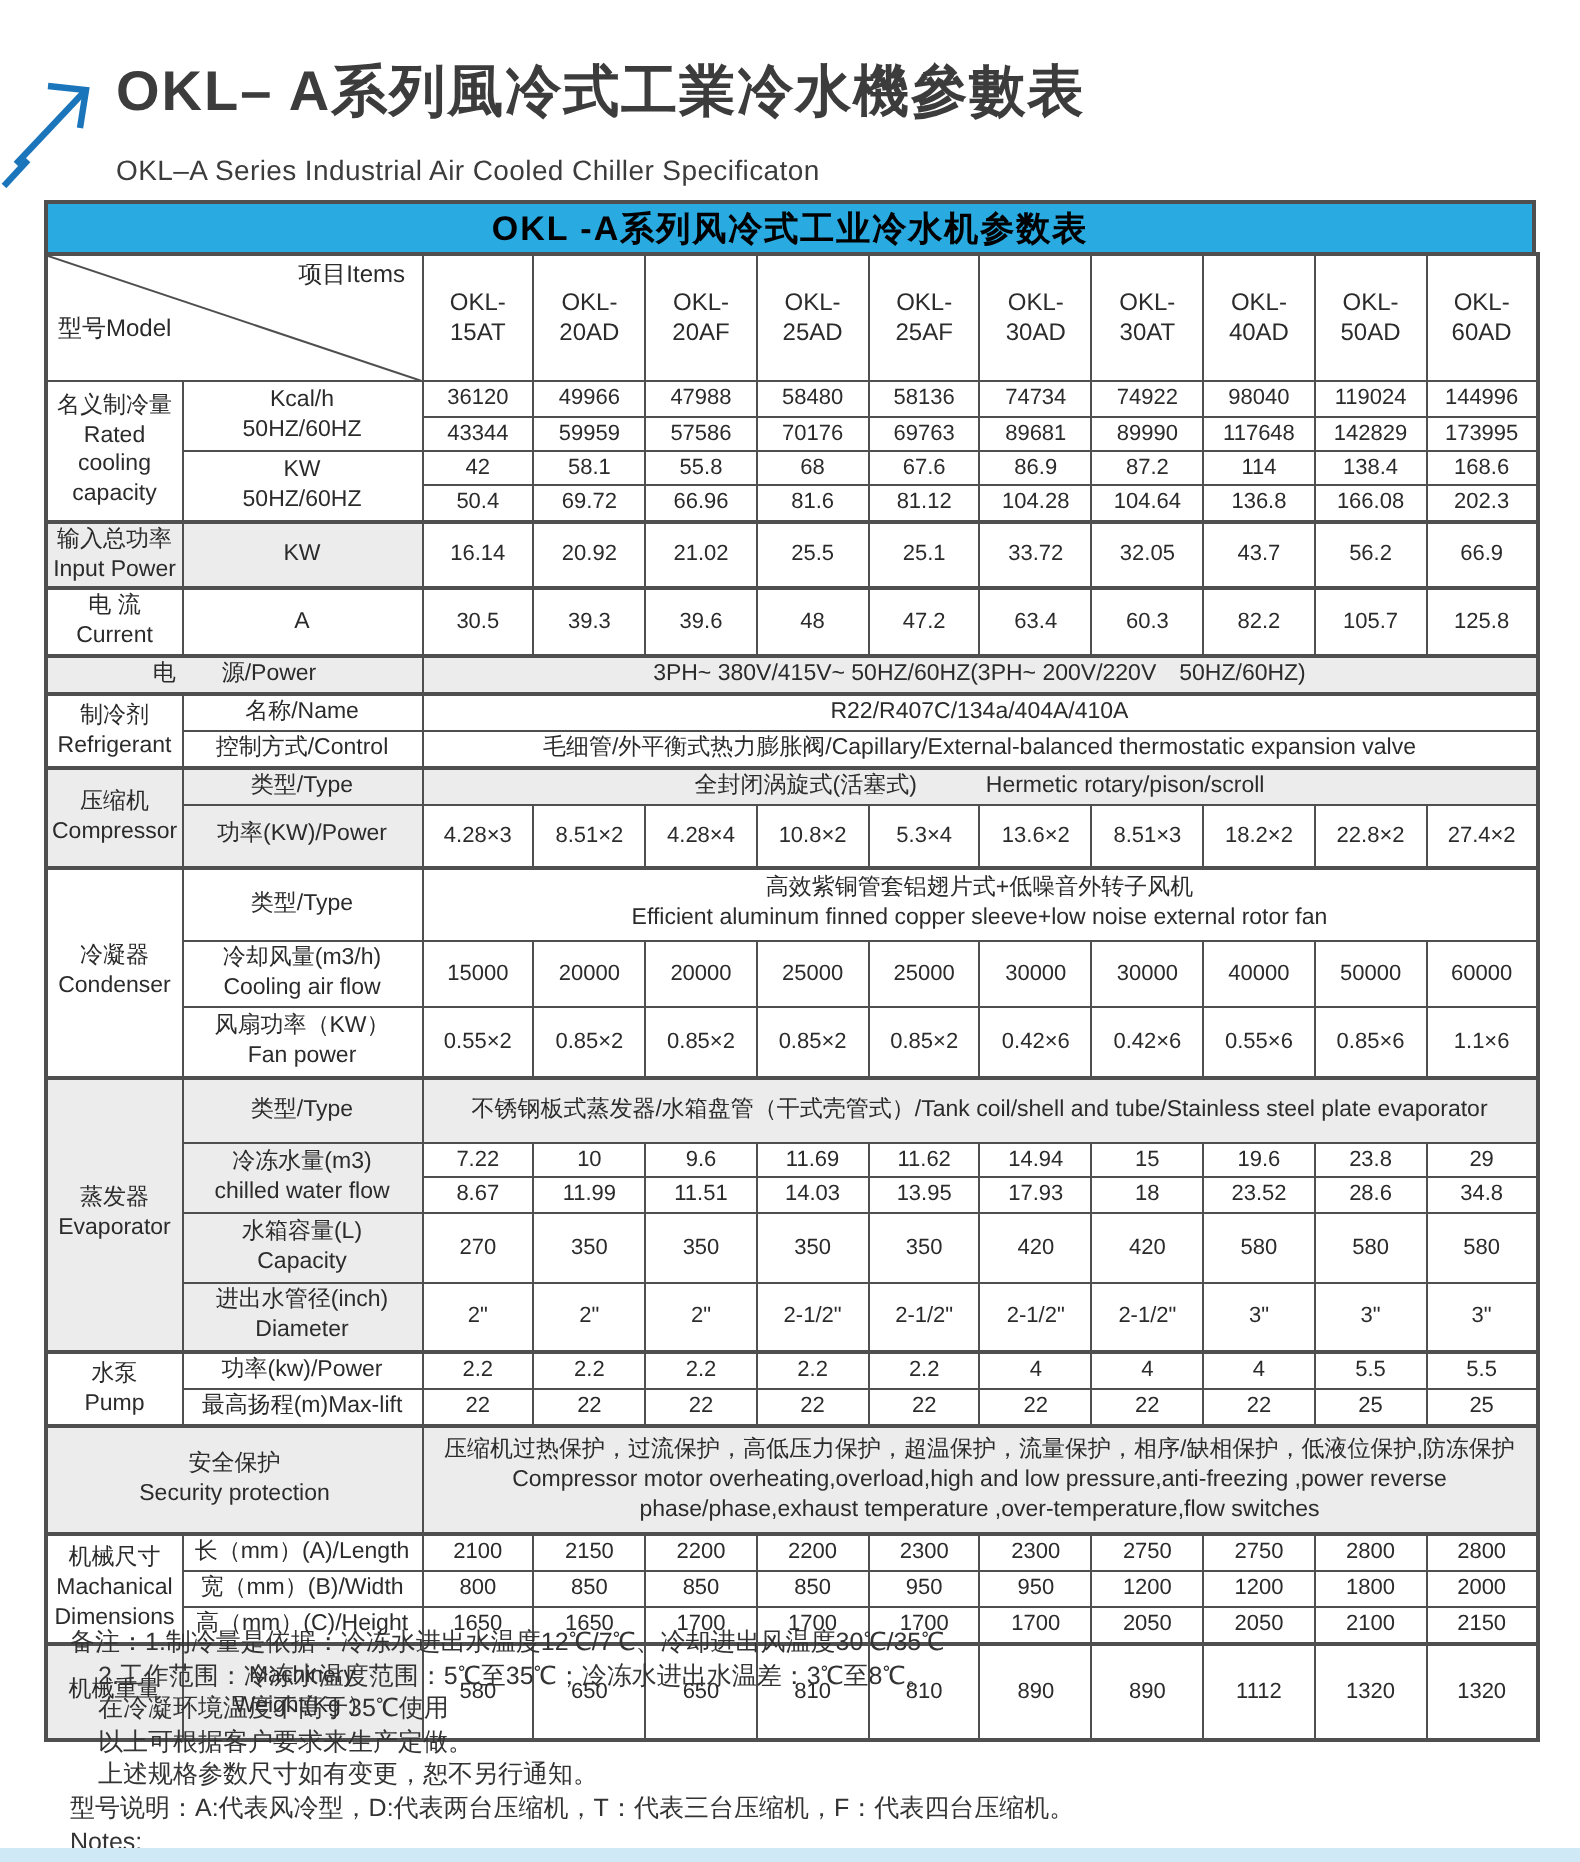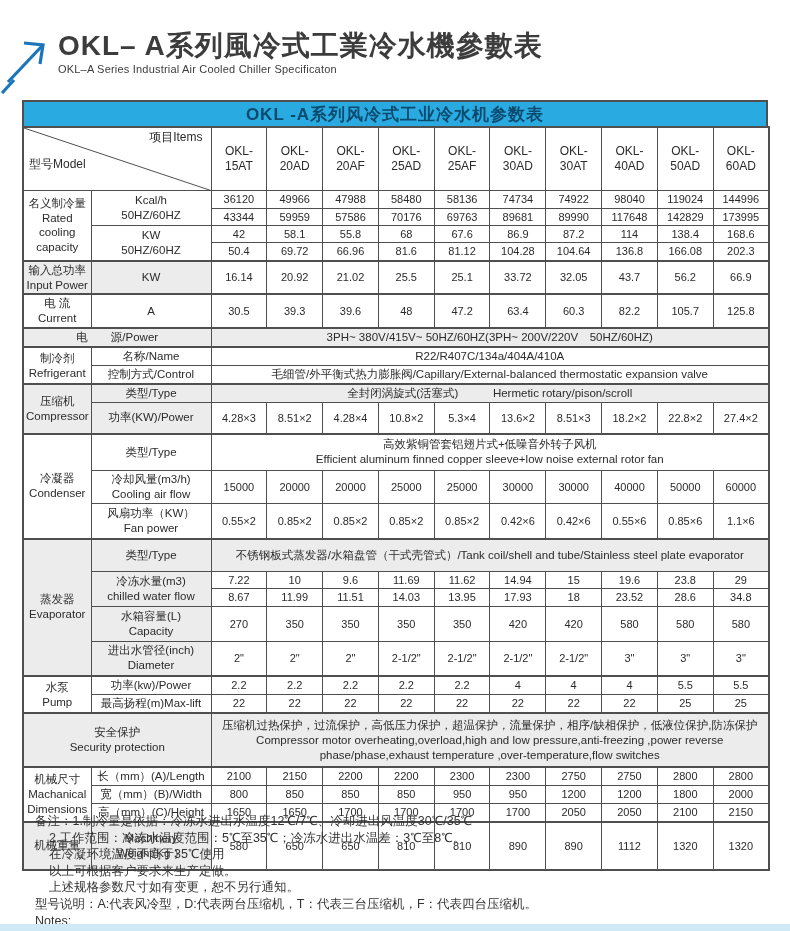--- a/index.html
+++ b/index.html
@@ -11,7 +11,7 @@
   .logo { width:52px; height:58px; margin-top:6px; flex:0 0 auto; }
   .titles { margin-left:6px; }
   .title-zh { font-size:28px; font-weight:700; color:#3c3c3c; letter-spacing:1px; line-height:1.15; }
-  .title-en { font-size:11px; font-weight:400; color:#3c3c3c; margin-top:1px; letter-spacing:0.2px; }
+  .title-en { font-size:14px; font-weight:400; color:#3c3c3c; margin-top:15px; letter-spacing:0.2px; }
 
   
   .table-wrap { position:absolute; left:22px; top:100px; width:746px; }

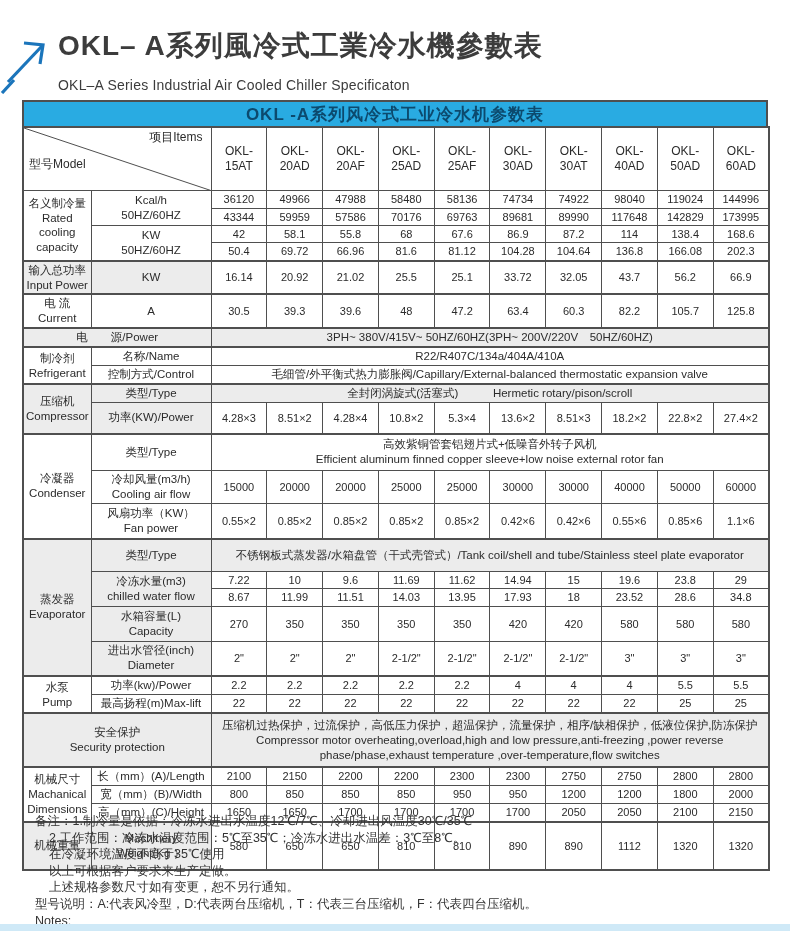--- a/index.html
+++ b/index.html
@@ -15,7 +15,7 @@
 
   
   .table-wrap { position:absolute; left:22px; top:100px; width:746px; }
-  .table-title { height:26px; background:#29abe2; color:#0c4a6e; font-size:17px; font-weight:600;
+  .table-title { height:26px; background:#29abe2; color:#000000; font-size:17px; font-weight:600;
                  display:flex; align-items:center; justify-content:center; letter-spacing:1px;
                  border:2px solid #4f4f4f; border-bottom:none; }
   table { border-collapse:collapse; table-layout:fixed; width:746px; border:2px solid #4f4f4f; }

